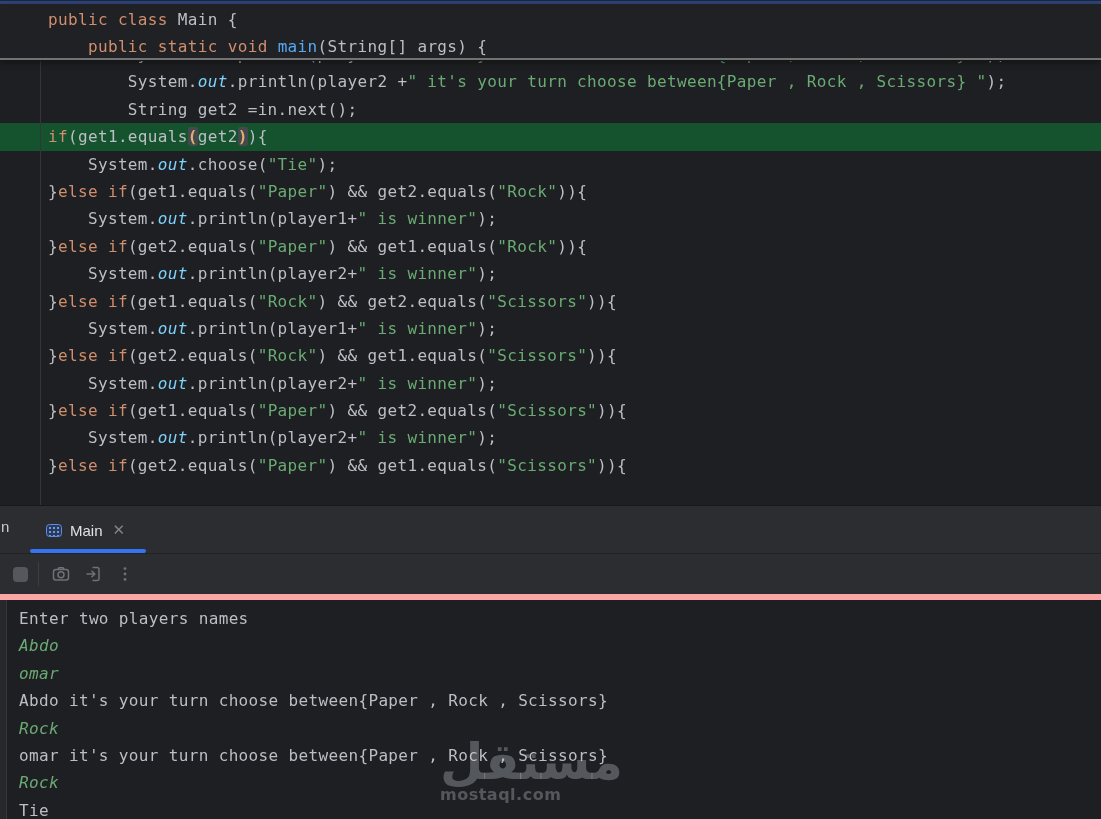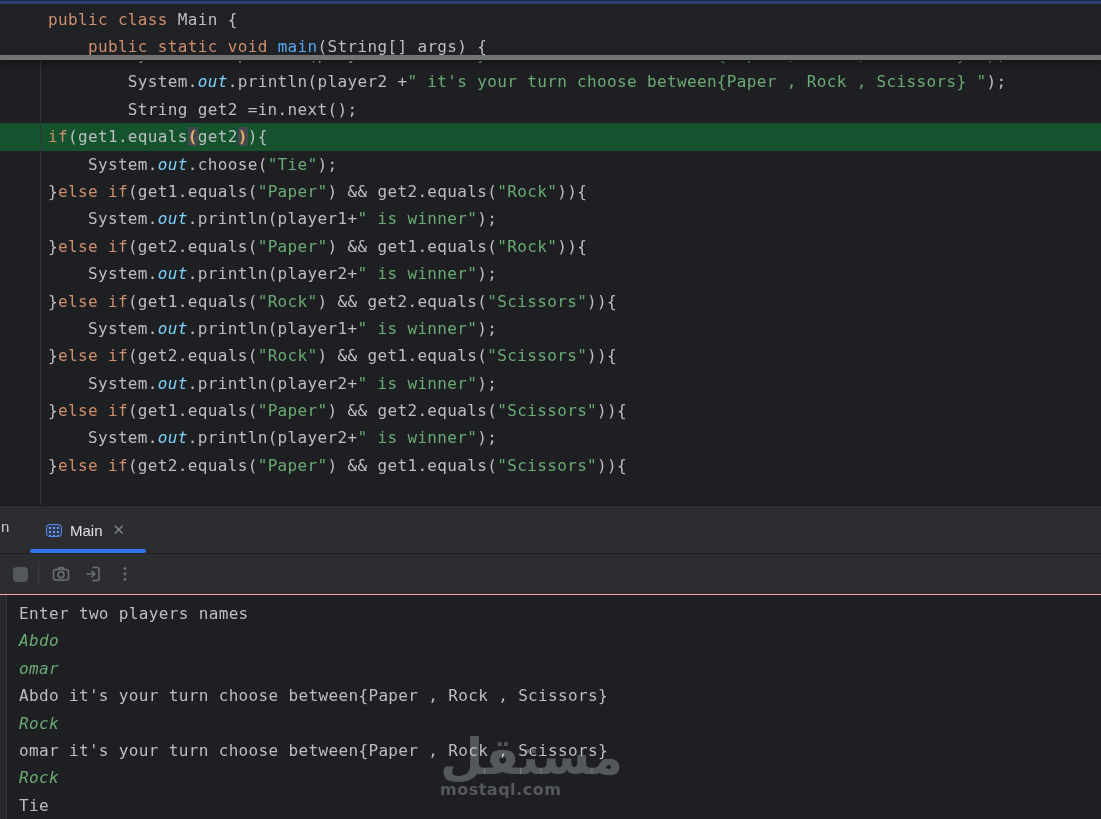--- a/index.html
+++ b/index.html
@@ -15,7 +15,7 @@
   .editor-font { font-family:"DejaVu Sans Mono","Liberation Mono",monospace;
                  font-size:16px; letter-spacing:.35px; color:#bcbec4; }
   .sticky { position:absolute; left:0; top:4px; width:100%; height:56px;
-            background:#202124; border-bottom:5px solid #737373; z-index:5;
+            background:#202124; border-bottom:2px solid #737373; z-index:5;
             box-shadow:0 3px 7px rgba(0,0,0,.38); padding-top:2px; }
   .editor { position:absolute; left:0; top:61px; width:100%; height:444px;
             overflow:hidden; background:#1e1f22; }

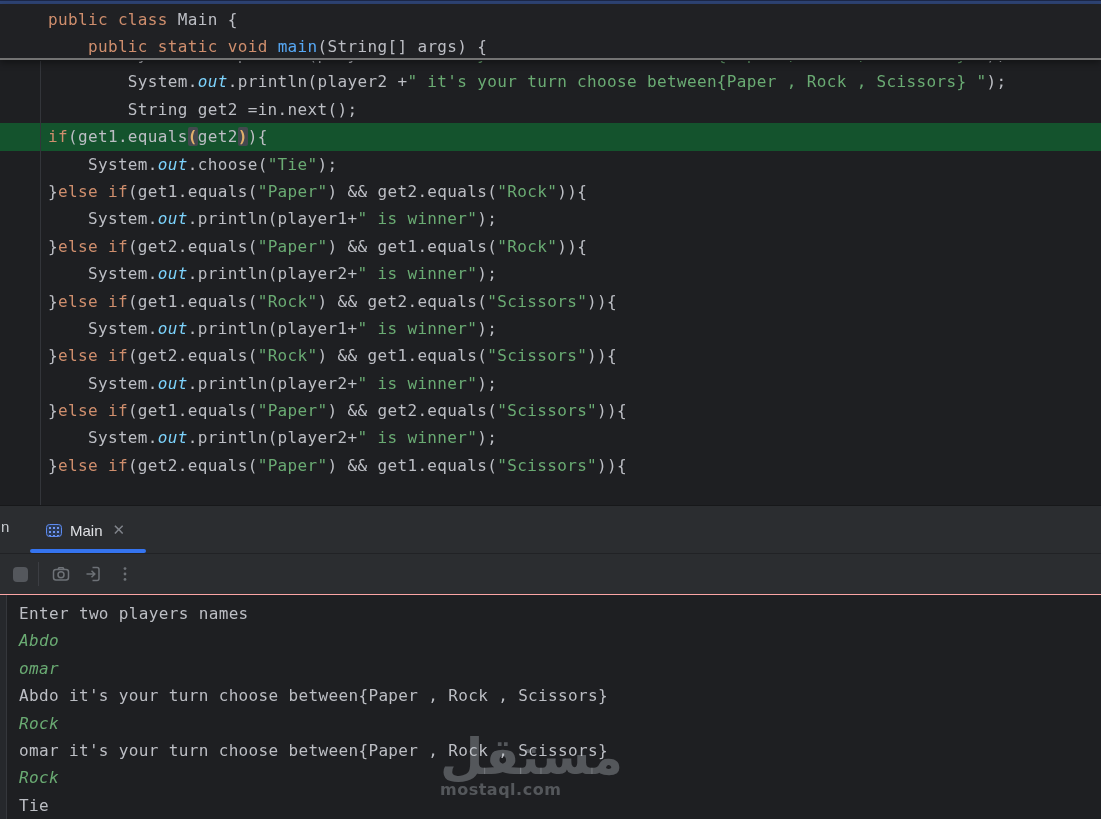--- a/index.html
+++ b/index.html
@@ -60,7 +60,7 @@
 
   
   .console { position:absolute; left:0; top:88px; width:100%; height:226px;
-             background:#1e1f22; border-top:1px solid #fca5a5; padding-top:5px; }
+             background:#1e1f22; border-top:6px solid #fca5a5; padding-top:5px; }
   .console-strip { position:absolute; left:0; top:0; bottom:0; width:7px;
                    background:#26282c; border-right:1px solid #35373c; }
   .console-line { height:27.4px; line-height:27.4px; white-space:pre; padding-left:19px; }

